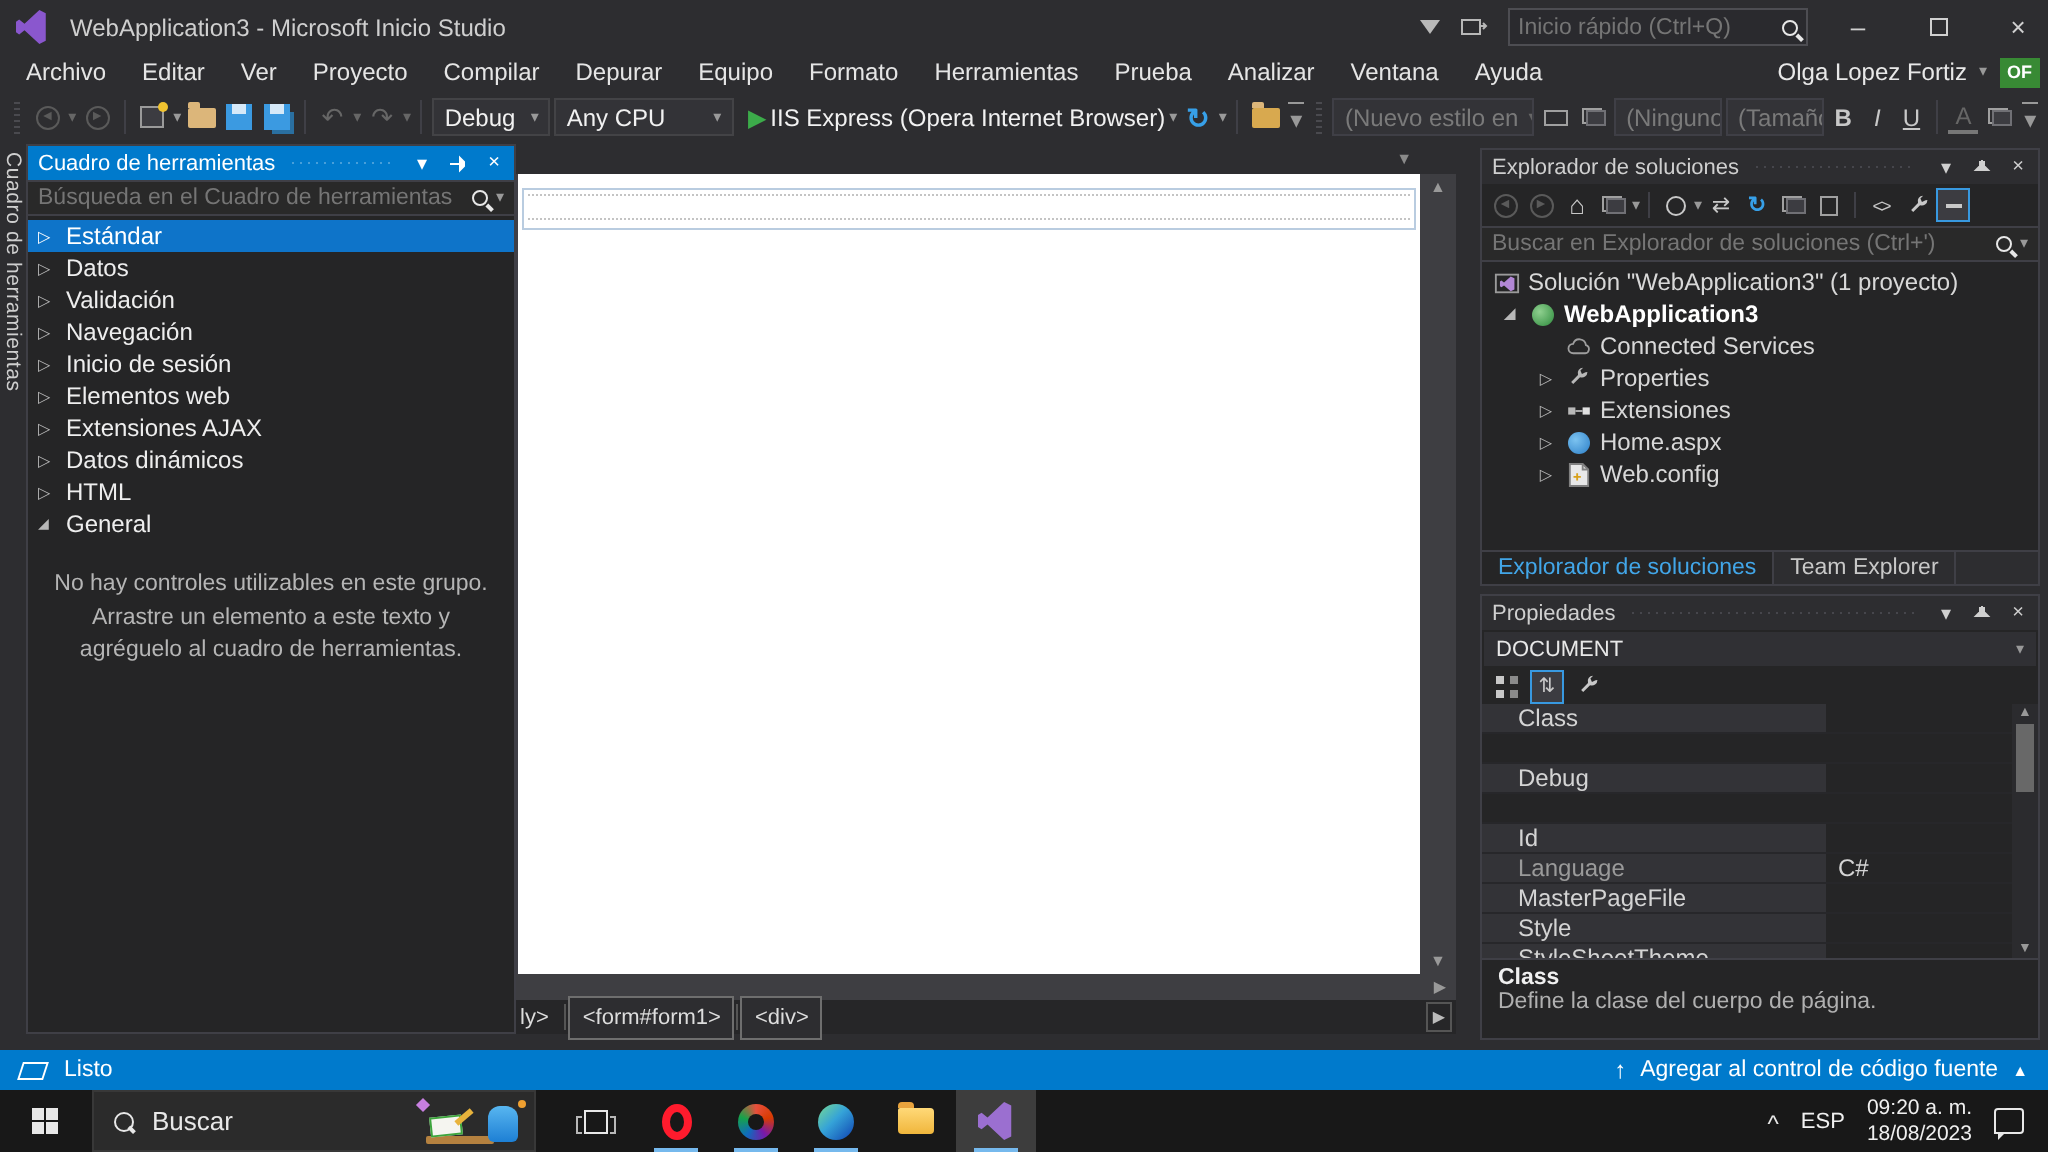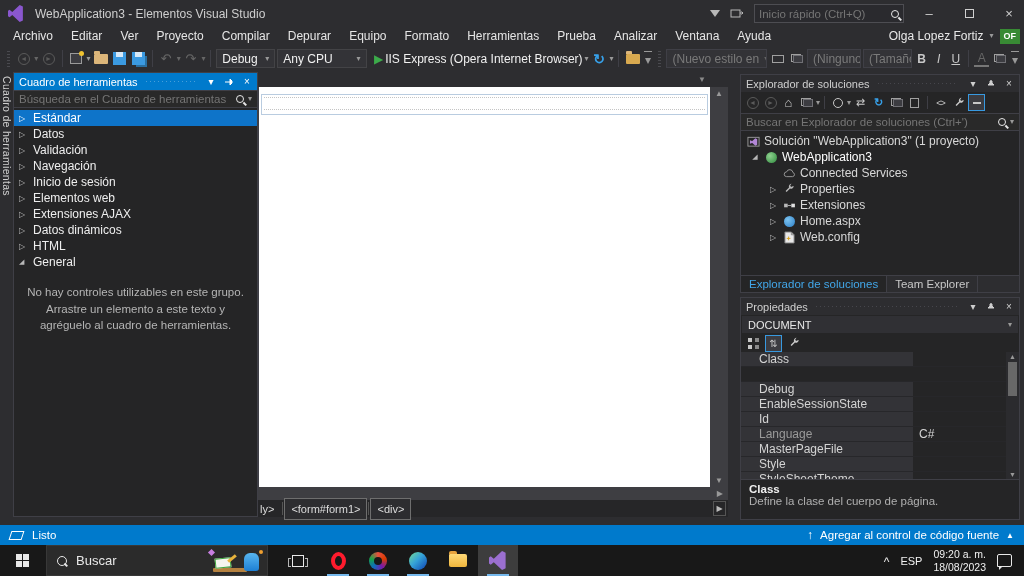--- a/index.html
+++ b/index.html
@@ -179,7 +179,7 @@
         <polygon points="11,0 14,1.5 14,14.5 11,16 4,9.5 1.5,11.5 0,10.5 0,5.5 1.5,4.5 4,6.5" fill="#8a57ce"></polygon>
       </svg>
   </span>
-  <span class="title-text">WebApplication3 - Elementos Visual Studio</span>
+  <span class="title-text">WebApplication3 - Microsoft Inicio Studio</span>
   <div class="tbar-right">
     <span class="ico">
         <span class="funnel"></span>

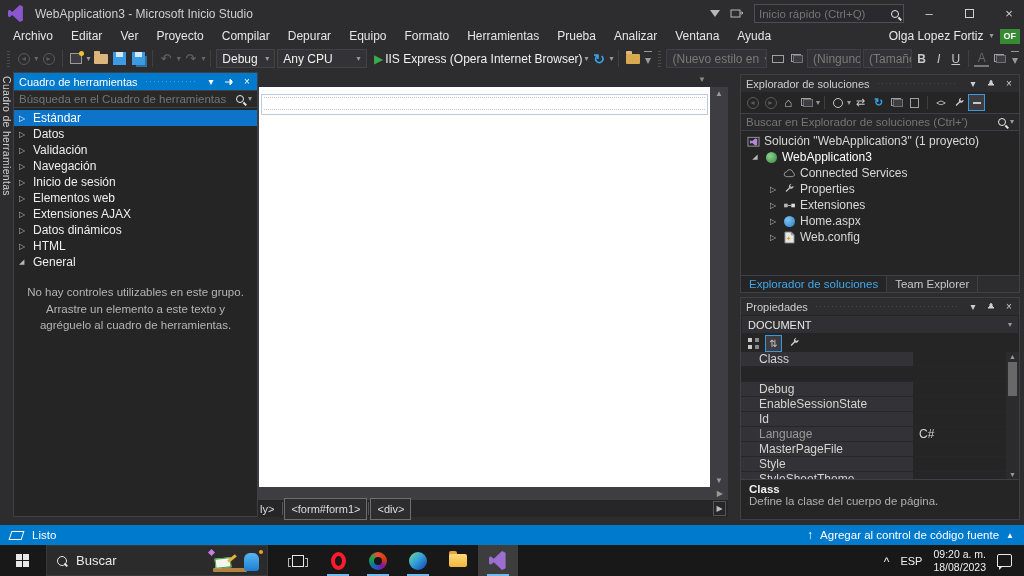--- a/index.html
+++ b/index.html
@@ -101,7 +101,7 @@
   .tree{flex:1;padding-top:2px;overflow:hidden;font-size:12px}
   .tree-row{height:16px;display:flex;align-items:center;gap:4px;white-space:nowrap;cursor:default;color:#d8d8d8}
   .tree-row .exp{width:10px;font-size:8px;color:#b8b8b8;text-align:center}
-  .tree-row.bold{font-weight:normal;color:#fff}
+  .tree-row.bold{font-weight:bold;color:#fff}
   .ind0{padding-left:5px}.ind1{padding-left:9px}.ind2{padding-left:27px}
   .ticon{width:14px;height:13px;display:inline-flex;align-items:center;justify-content:center}
   .globe{width:11px;height:11px;border-radius:50%}

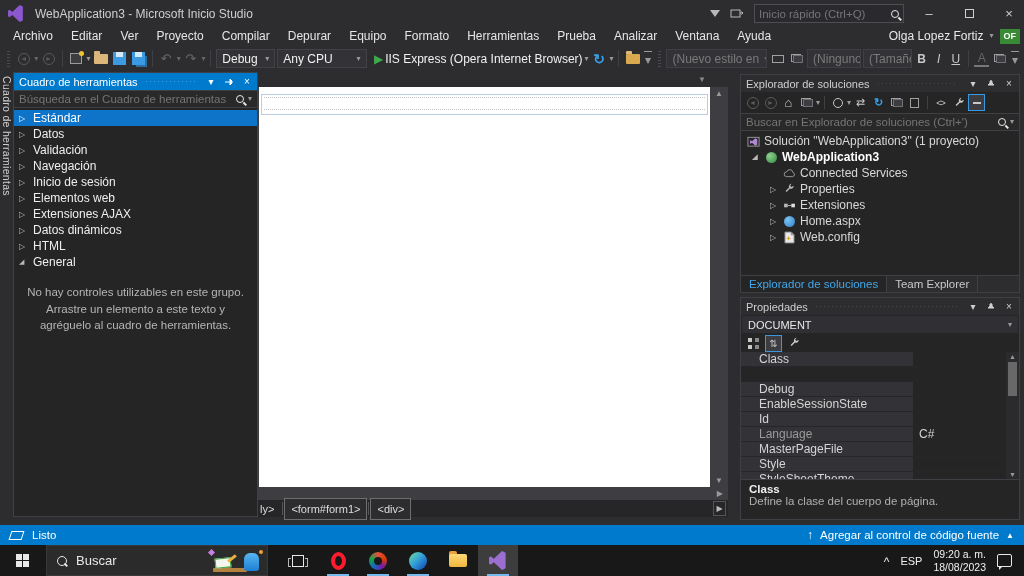--- a/index.html
+++ b/index.html
@@ -568,7 +568,6 @@
             <span class="pg-val"></span>
           </div>
         <div class="pg-row">
-            <span class="pg-name">EnableSessionState</span>
             <span class="pg-val"></span>
           </div>
         <div class="pg-row">

